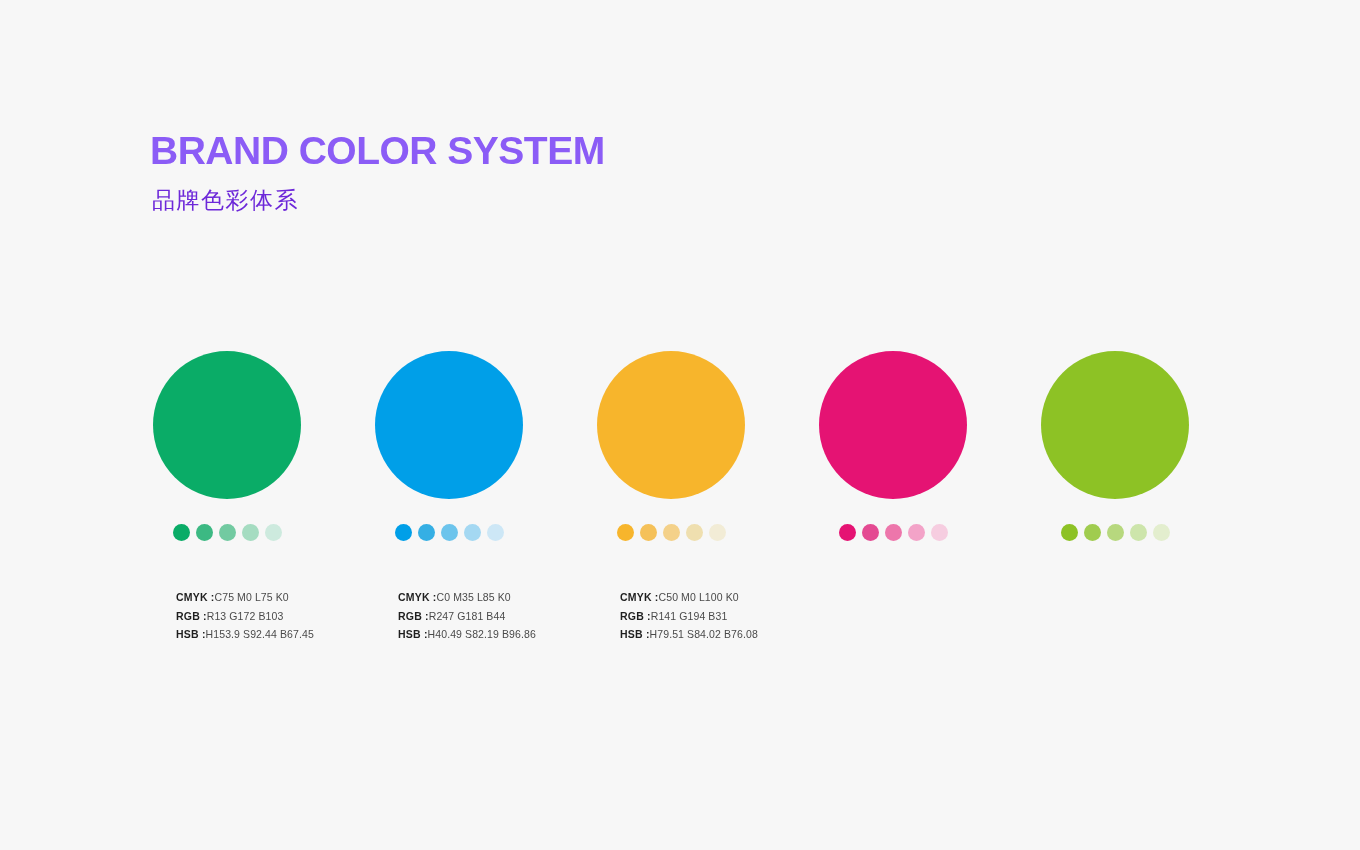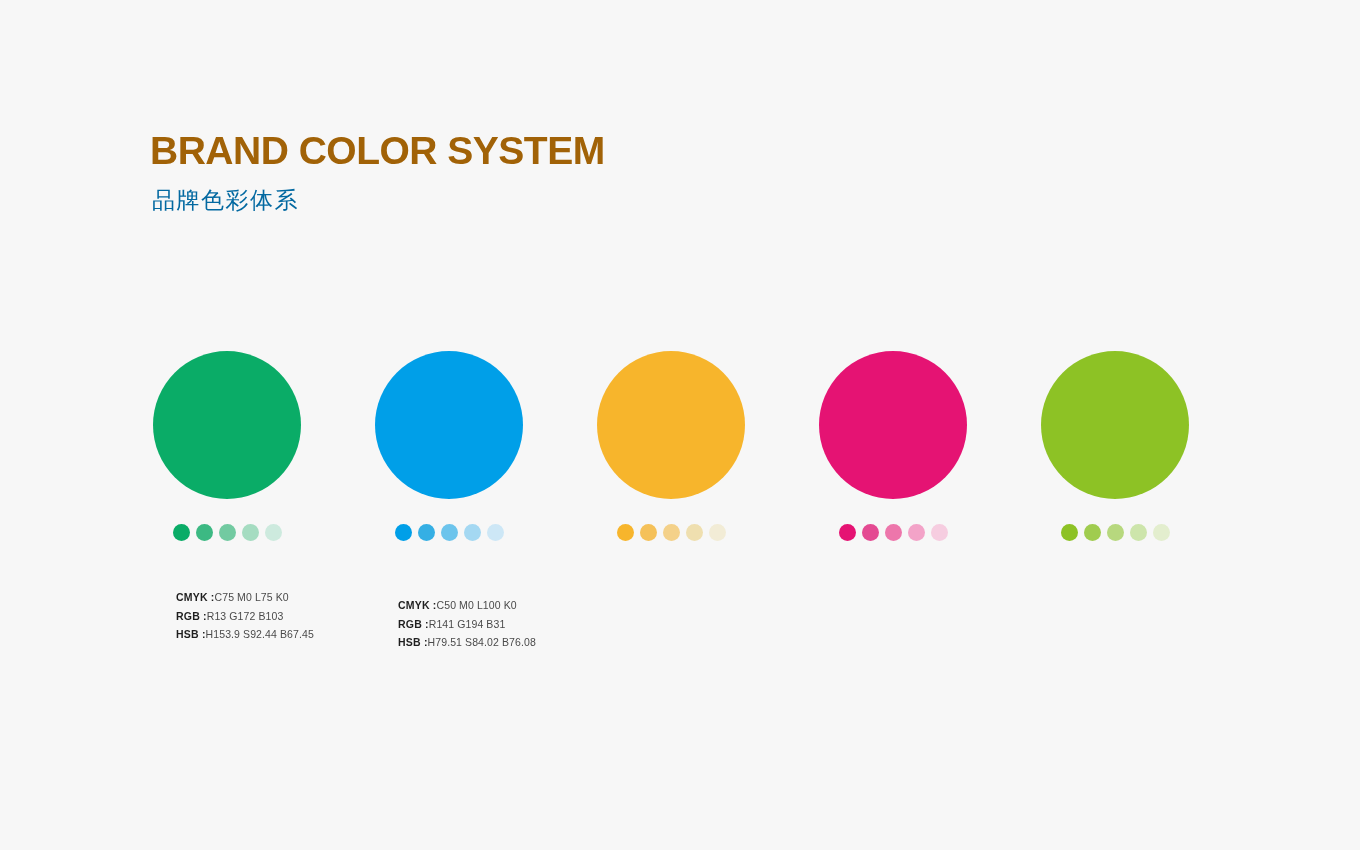--- a/index.html
+++ b/index.html
@@ -31,7 +31,7 @@
     font-size: 39px;
     font-weight: bold;
     letter-spacing: -0.5px;
-    color: #a16207;
+    color: #8b5cf6;
     line-height: 1.05;
     margin: 0;
     white-space: nowrap;

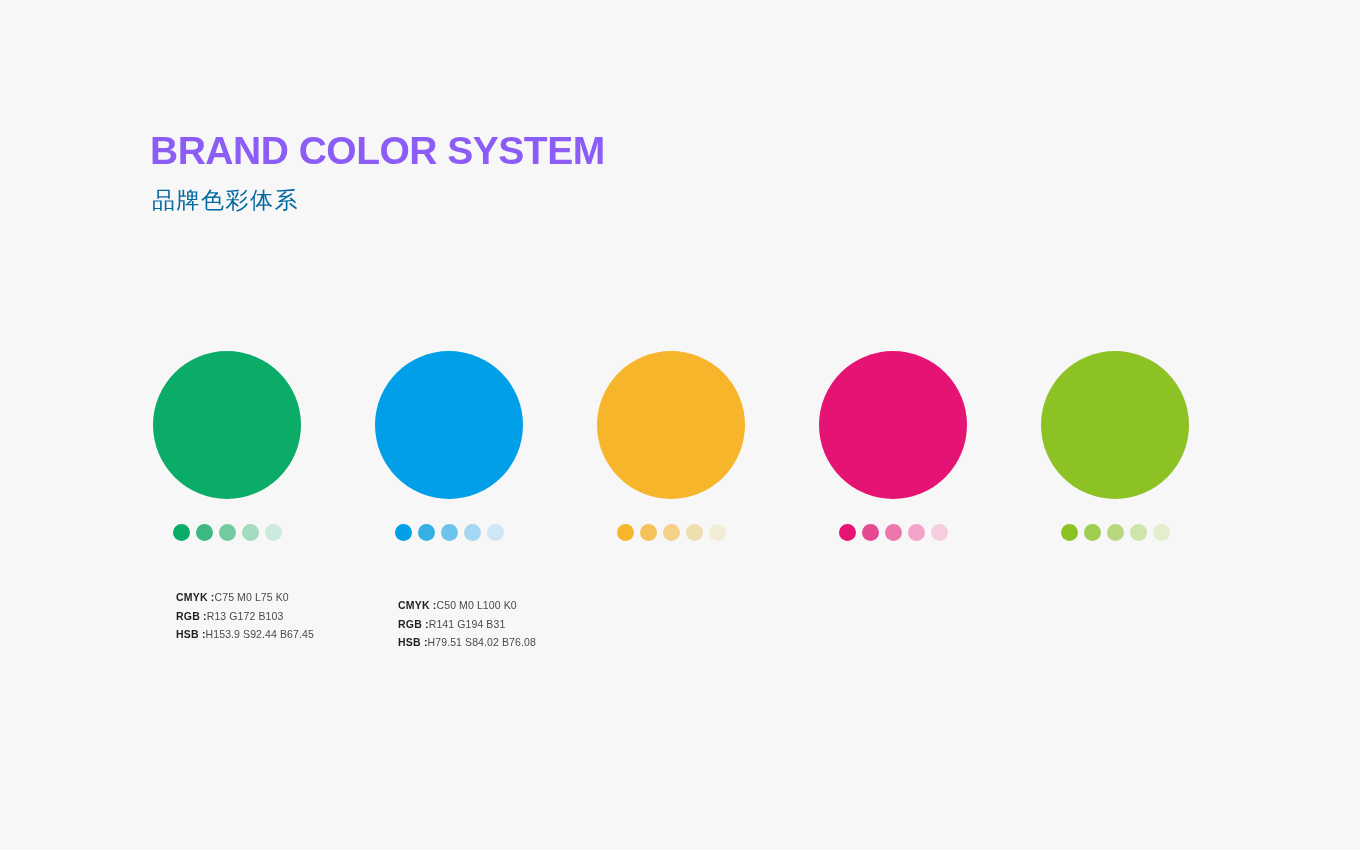--- a/index.html
+++ b/index.html
@@ -40,7 +40,7 @@
     font-family: "Liberation Sans", sans-serif;
     font-size: 23px;
     font-weight: normal;
-    color: #0369a1;
+    color: #6d28d9;
     letter-spacing: 1.5px;
     margin: 13px 0 0 2px;
     white-space: nowrap;

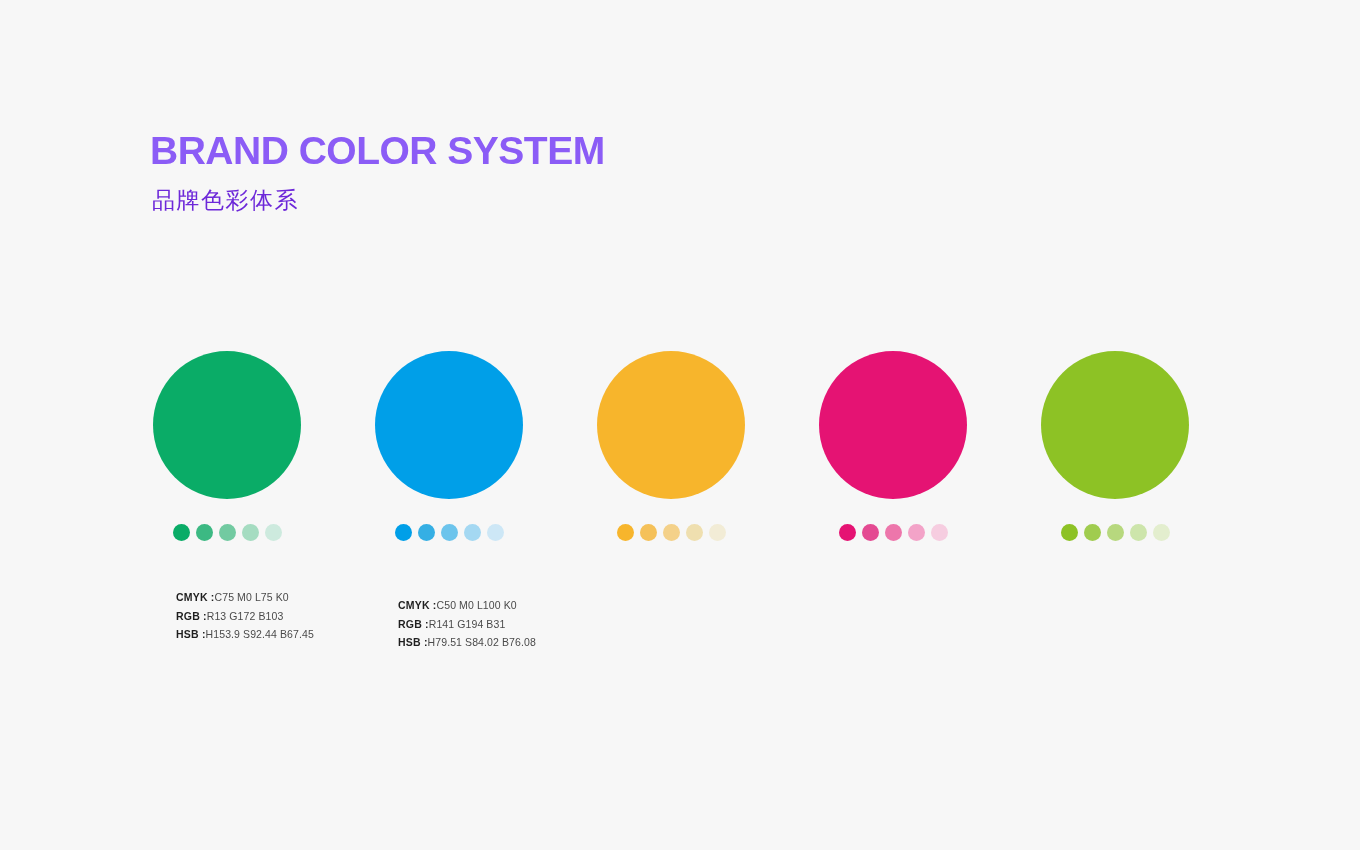--- a/index.html
+++ b/index.html
@@ -192,6 +192,11 @@
         <div class="spec-line"><span class="spec-key">HSB :</span><span class="spec-val">H153.9 S92.44 B67.45</span></div>
       </div>
       <div class="spec-col">
+        <div class="spec-line"><span class="spec-key">CMYK :</span><span class="spec-val">C0 M35 L85 K0</span></div>
+        <div class="spec-line"><span class="spec-key">RGB :</span><span class="spec-val">R247 G181 B44</span></div>
+        <div class="spec-line"><span class="spec-key">HSB :</span><span class="spec-val">H40.49 S82.19 B96.86</span></div>
+      </div>
+      <div class="spec-col">
         <div class="spec-line"><span class="spec-key">CMYK :</span><span class="spec-val">C50 M0 L100 K0</span></div>
         <div class="spec-line"><span class="spec-key">RGB :</span><span class="spec-val">R141 G194 B31</span></div>
         <div class="spec-line"><span class="spec-key">HSB :</span><span class="spec-val">H79.51 S84.02 B76.08</span></div>

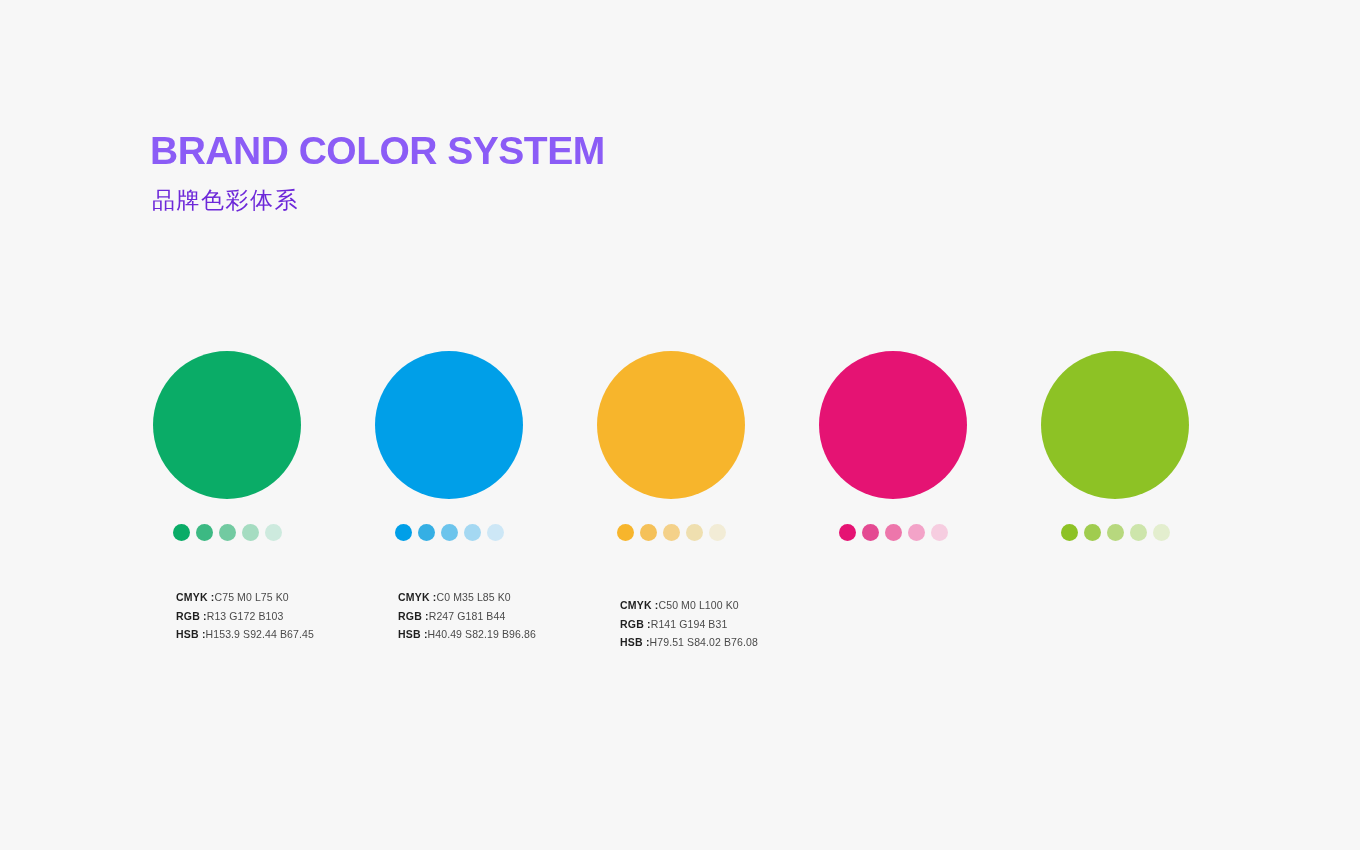--- a/index.html
+++ b/index.html
@@ -102,7 +102,6 @@
   .spec-col:last-child {
     flex: 0 0 180px;
     width: 180px;
-    margin-top: 8px;
   }
   .spec-line {
     font-family: "Liberation Sans", sans-serif;

